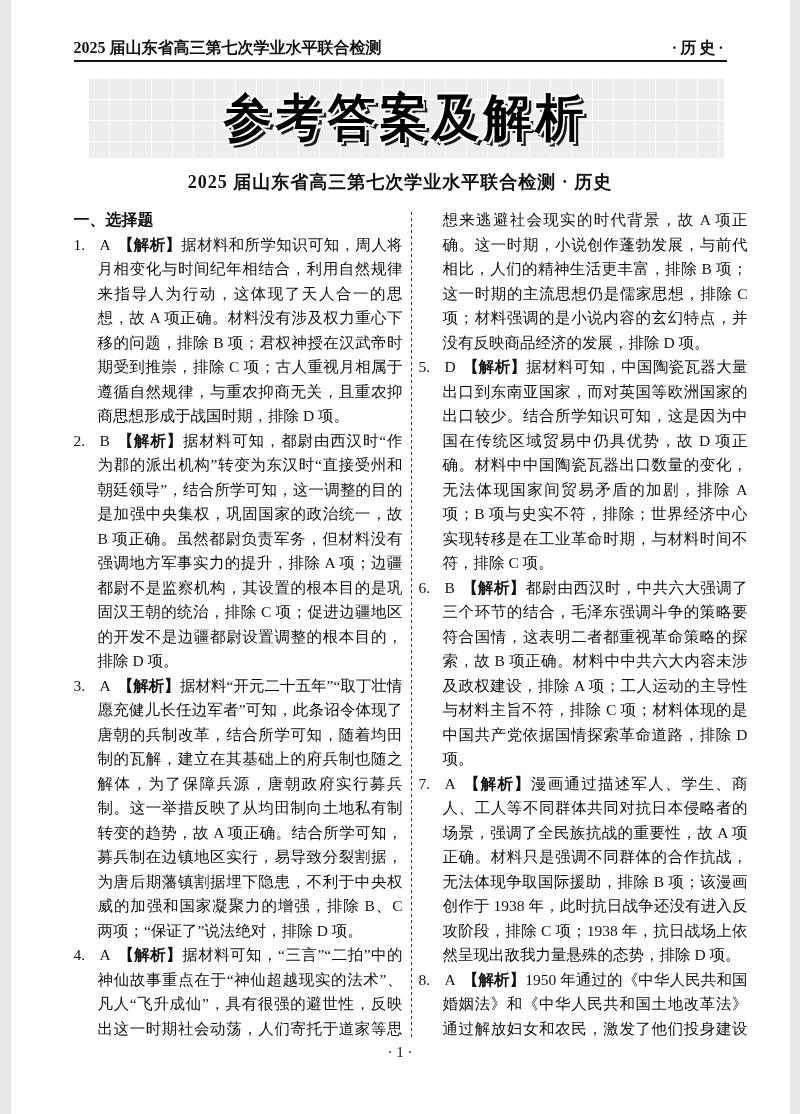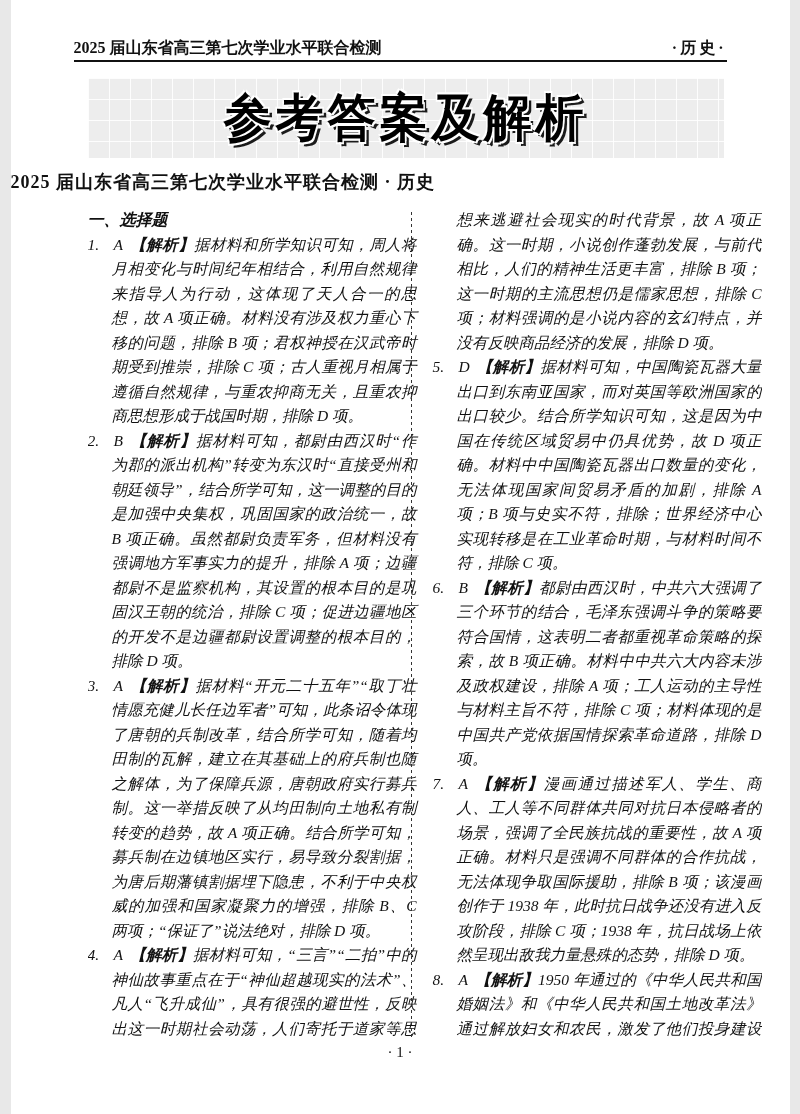--- a/index.html
+++ b/index.html
@@ -61,7 +61,7 @@
   .subtitle {
     position: absolute;
     left: 0; right: 0; top: 170px;
-    text-align: left;
+    text-align: center;
     font-size: 18px;
     font-weight: bold;
     letter-spacing: 1px;

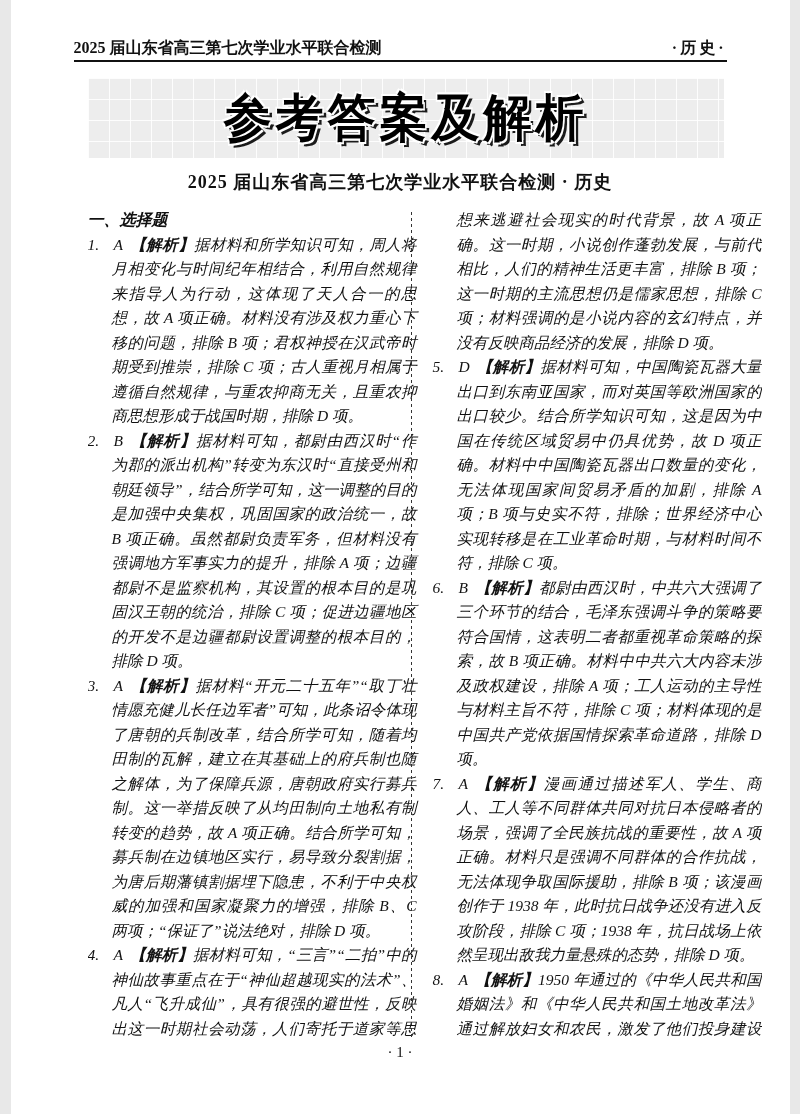--- a/index.html
+++ b/index.html
@@ -68,7 +68,7 @@
   }
   .columns {
     position: absolute;
-    left: 77px; top: 208px;
+    left: 63px; top: 208px;
     width: 674px; height: 834px;
     column-count: 2;
     column-gap: 16px;
@@ -77,7 +77,6 @@
     font-size: 15.5px;
     line-height: 24.5px;
     text-align: justify;
-    font-style: italic;
   }
   .col-divider {
     position: absolute;

